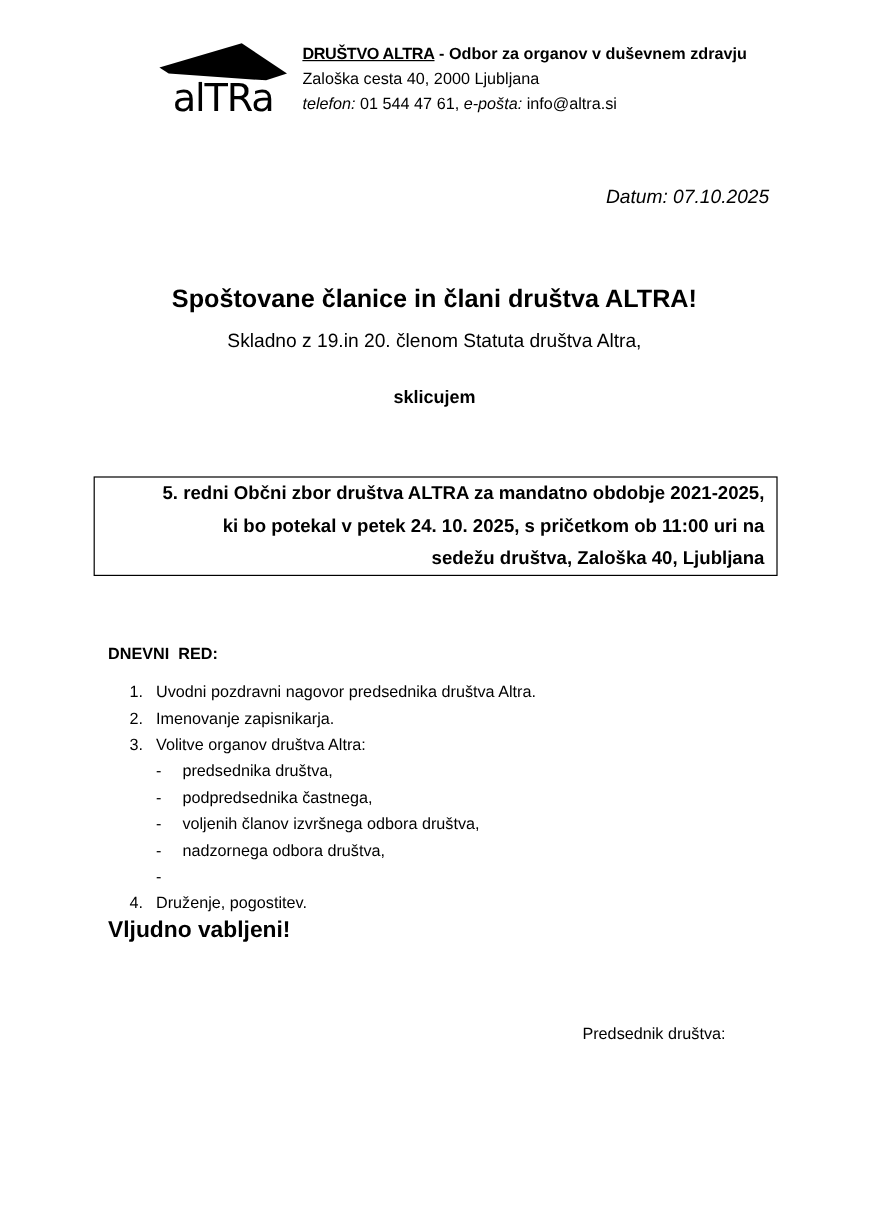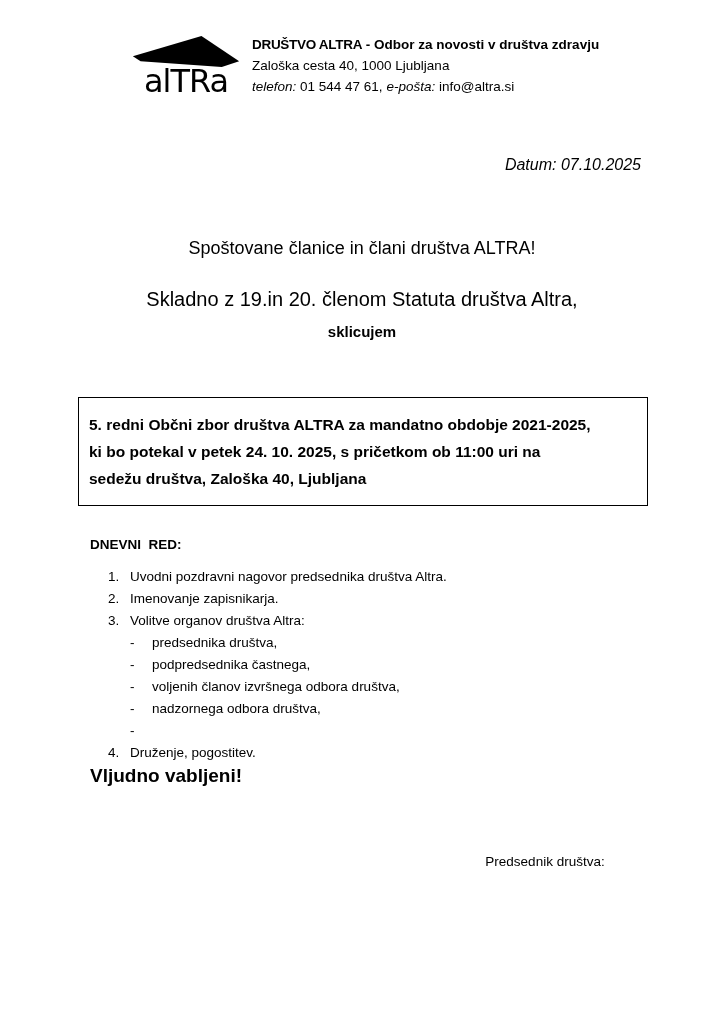--- a/index.html
+++ b/index.html
@@ -37,7 +37,7 @@
     line-height: 21px;
   }
   .org-line1 { font-weight: bold; }
-  .org-name { font-weight: bold; letter-spacing: -0.3px; }
+  .org-name { font-weight: bold; letter-spacing: -0.3px; text-decoration: underline; }
   .italic { font-style: italic; }
 
   

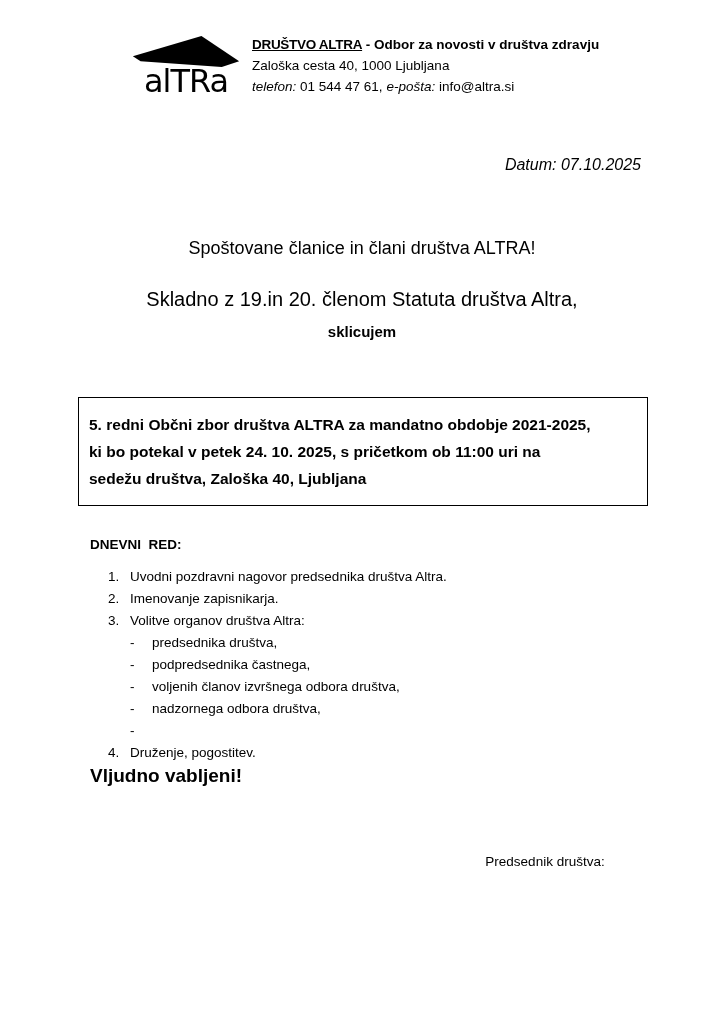--- a/index.html
+++ b/index.html
@@ -152,7 +152,7 @@
       <text x="60" y="64" text-anchor="middle" font-family="DejaVu Sans, sans-serif" font-size="33" font-weight="400" letter-spacing="-1" fill="#000000">alTRa</text>
     </svg>
     <div class="org-block">
-      <div class="org-line1"><span class="org-name">DRUŠTVO ALTRA</span><span> - Odbor za novosti v društva zdravju</span></div>
+      <div class="org-line1"><span class="org-name">DRUŠTVO ALTRA</span><span> - Odbor za organov v duševnem zdravju</span></div>
       <div>Zaloška cesta 40, 1000 Ljubljana</div>
       <div><span class="italic">telefon:</span><span> 01 544 47 61, </span><span class="italic">e-pošta:</span><span> info@altra.si</span></div>
     </div>

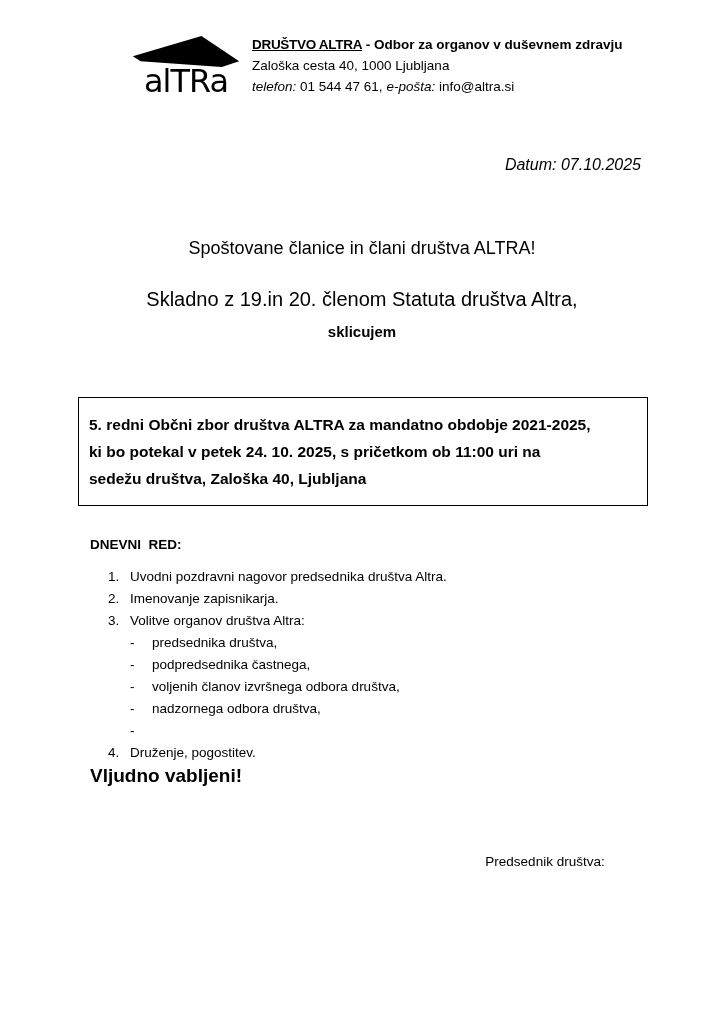--- a/index.html
+++ b/index.html
@@ -153,7 +153,7 @@
     </svg>
     <div class="org-block">
       <div class="org-line1"><span class="org-name">DRUŠTVO ALTRA</span><span> - Odbor za organov v duševnem zdravju</span></div>
-      <div>Zaloška cesta 40, 1000 Ljubljana</div>
+      <div>Zaloška cesta 40, 2000 Ljubljana</div>
       <div><span class="italic">telefon:</span><span> 01 544 47 61, </span><span class="italic">e-pošta:</span><span> info@altra.si</span></div>
     </div>
   </div>

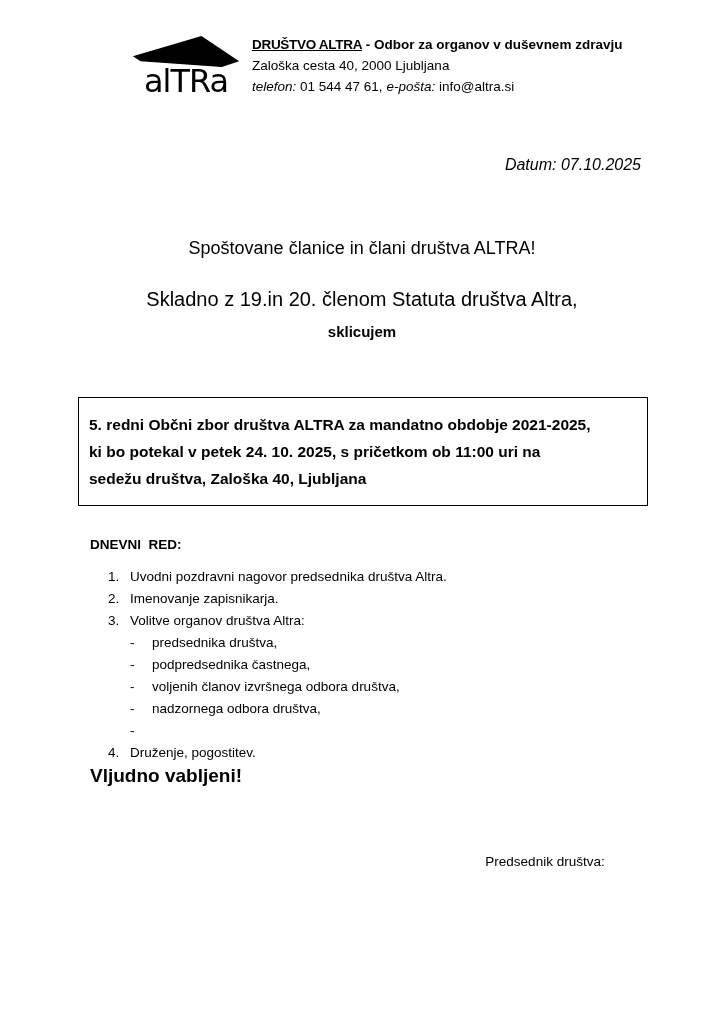--- a/index.html
+++ b/index.html
@@ -56,8 +56,8 @@
     left: 0;
     width: 724px;
     text-align: center;
-    font-weight: normal;
-    font-size: 18px;
+    font-weight: bold;
+    font-size: 21px;
   }
   .intro {
     position: absolute;

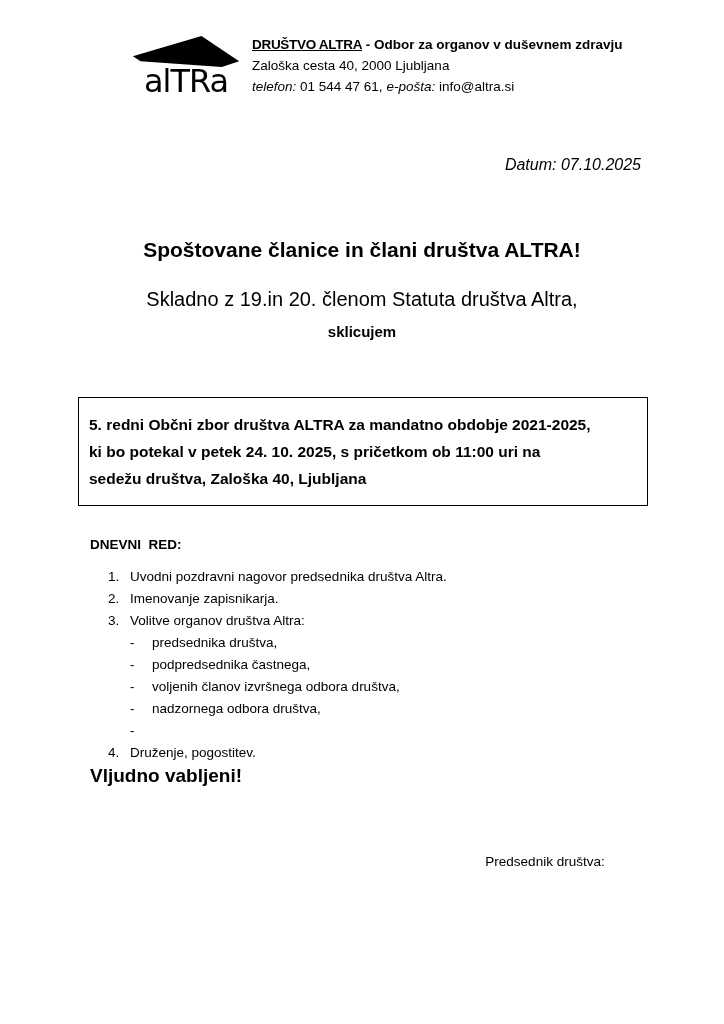--- a/index.html
+++ b/index.html
@@ -61,11 +61,11 @@
   }
   .intro {
     position: absolute;
-    top: 288px;
+    top: 276px;
     left: 0;
     width: 724px;
     text-align: center;
-    font-size: 20px;
+    font-size: 16px;
   }
   .convene {
     position: absolute;

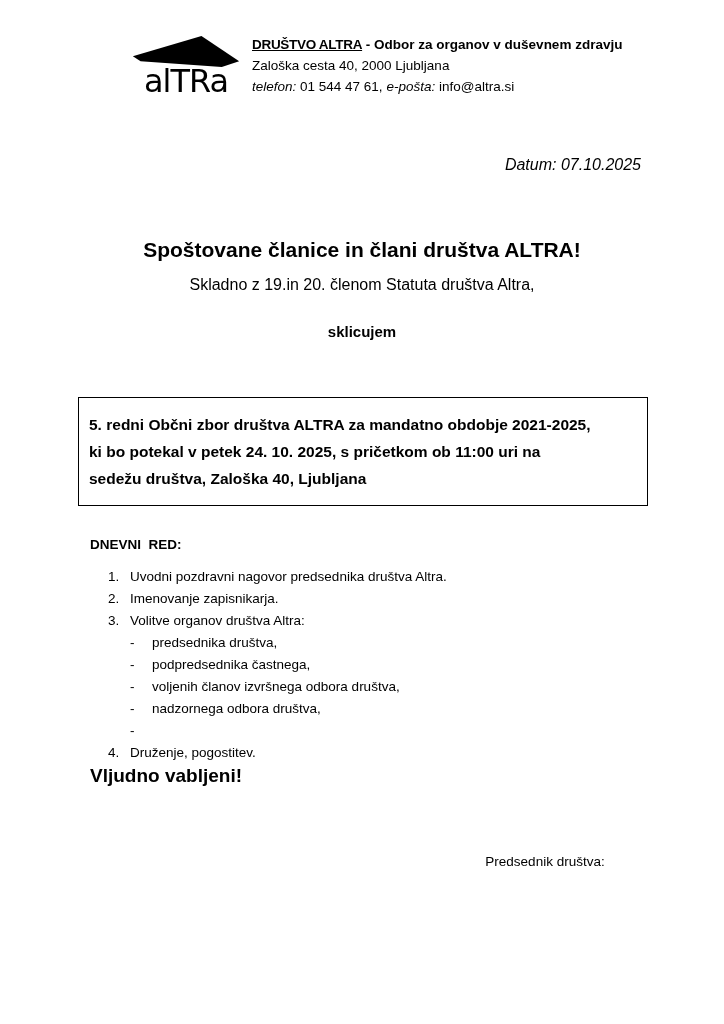--- a/index.html
+++ b/index.html
@@ -85,8 +85,8 @@
     width: 570px;
     box-sizing: border-box;
     border: 1.5px solid #000000;
-    padding: 13px 10px;
-    text-align: left;
+    padding: 0 10px;
+    text-align: right;
     font-weight: bold;
     font-size: 15.5px;
     line-height: 27px;

